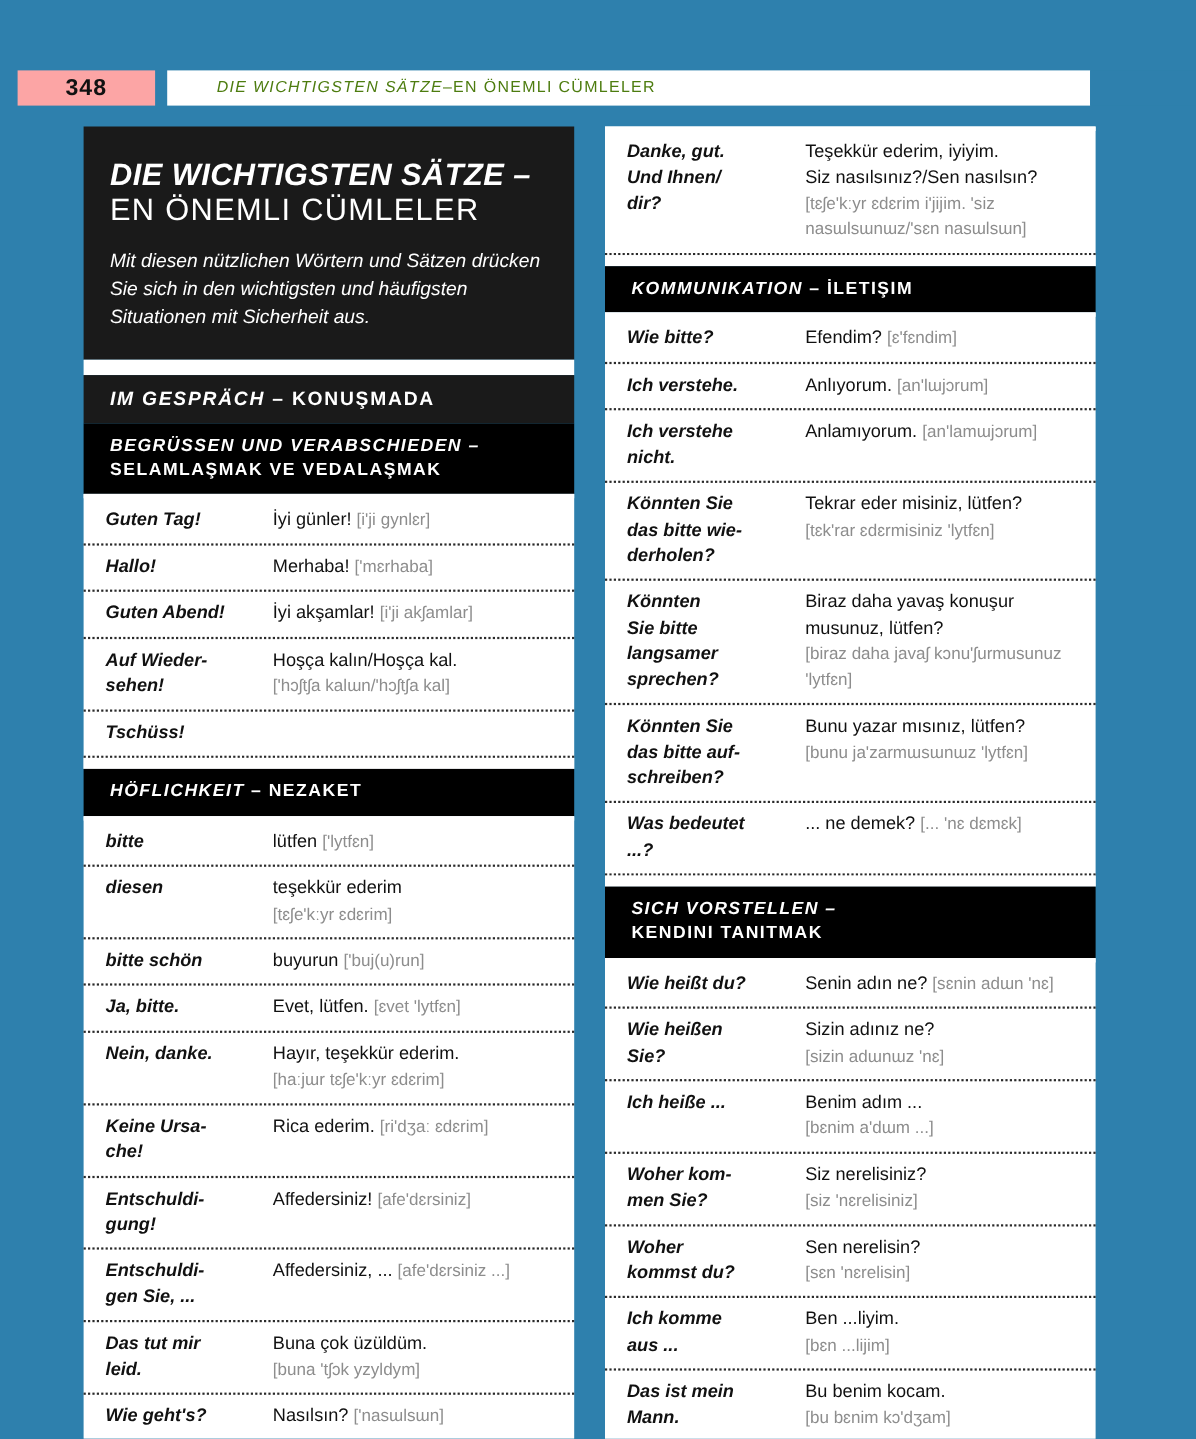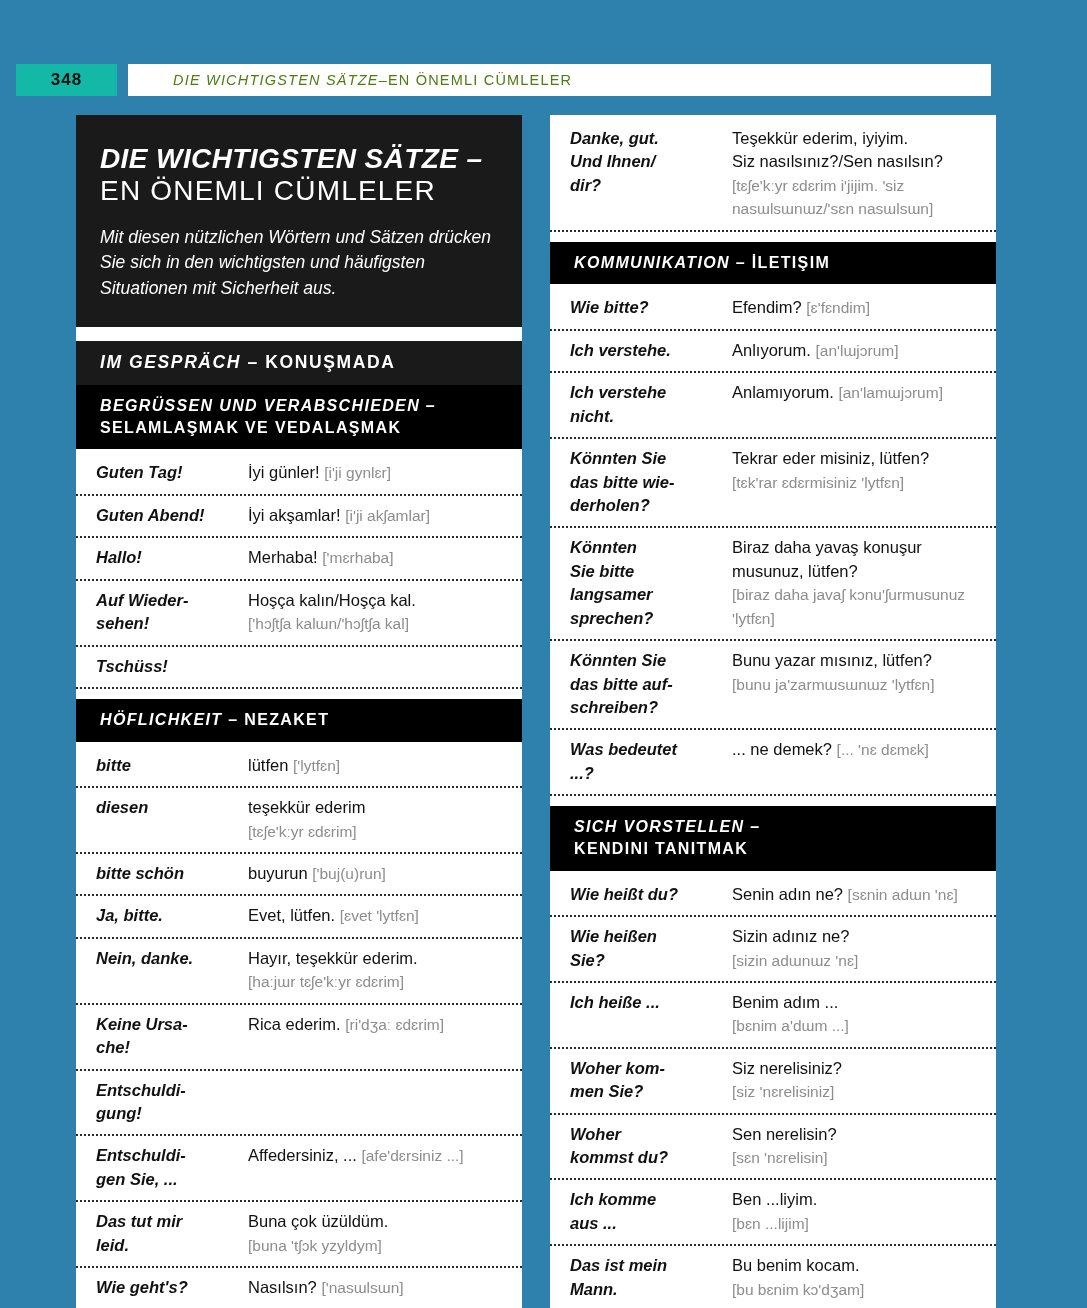--- a/index.html
+++ b/index.html
@@ -27,13 +27,13 @@
   }
   .runhead .spacer-left { width: 16px; flex: none; }
   .runhead .folio {
-    width: 101px;
+    width: 125px;
     flex: none;
-    background: #14b8a6;
+    background: #fca5a5;
     display: flex;
     align-items: center;
     justify-content: center;
-    font-size: 17px;
+    font-size: 21px;
     font-weight: bold;
     letter-spacing: 1px;
     color: #111;

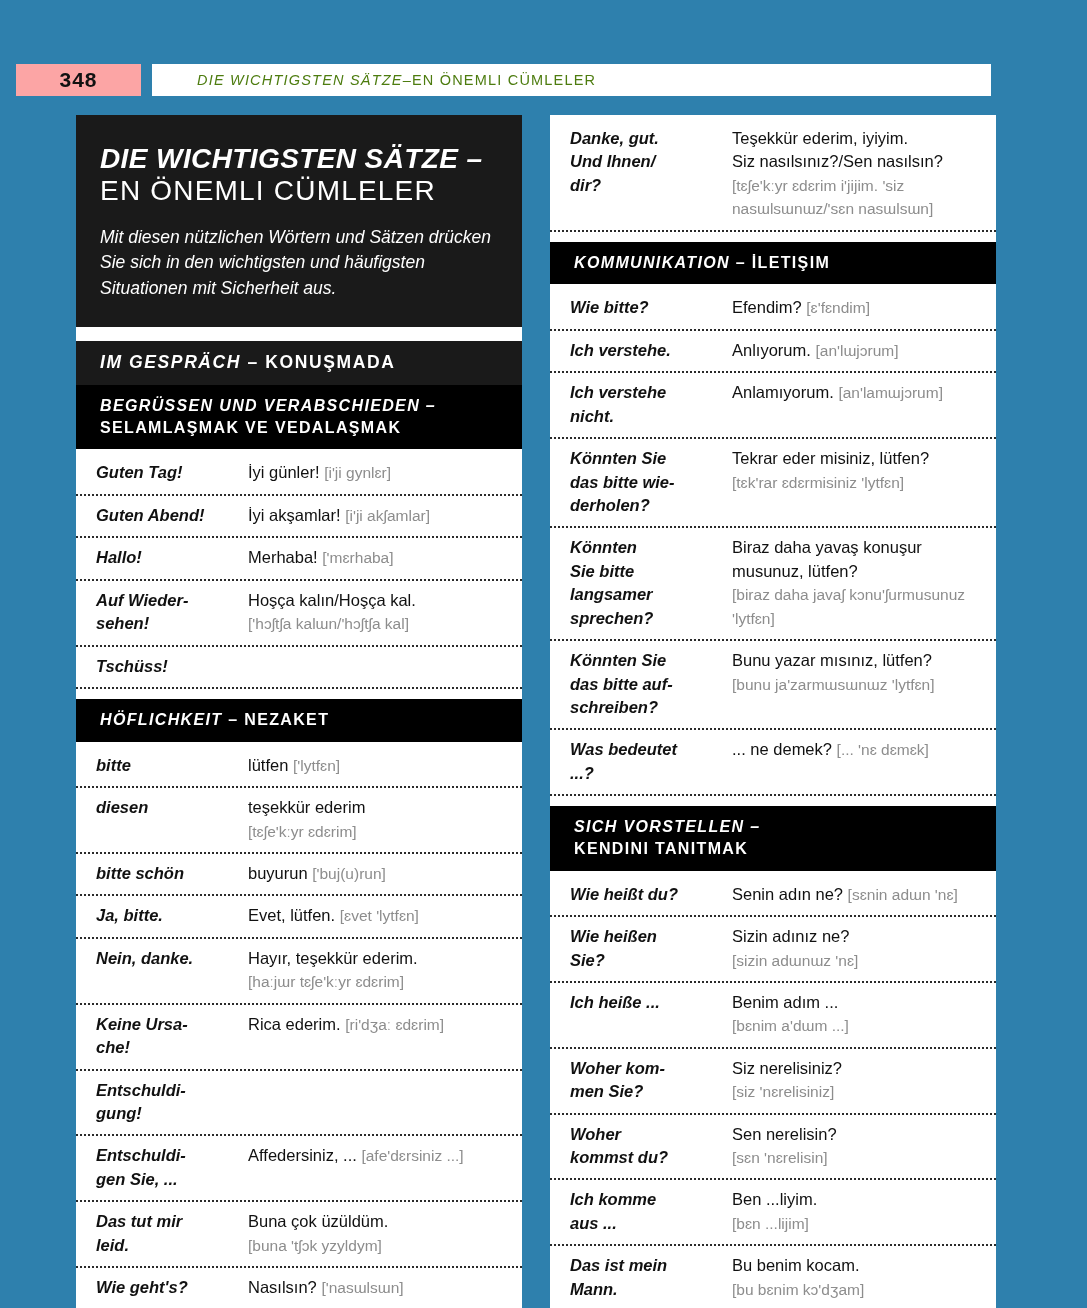--- a/index.html
+++ b/index.html
@@ -200,12 +200,12 @@
         <div class="tr"><span>İyi günler!</span> <span class="ipa">[i'ji gynlɛr]</span></div>
       </div>
       <div class="row">
+        <div class="de">Hallo!</div>
+        <div class="tr"><span>Merhaba!</span> <span class="ipa">['mɛrhaba]</span></div>
+      </div>
+      <div class="row">
         <div class="de">Guten Abend!</div>
         <div class="tr"><span>İyi akşamlar!</span> <span class="ipa">[i'ji akʃamlar]</span></div>
-      </div>
-      <div class="row">
-        <div class="de">Hallo!</div>
-        <div class="tr"><span>Merhaba!</span> <span class="ipa">['mɛrhaba]</span></div>
       </div>
       <div class="row">
         <div class="de">Auf Wieder-<br>sehen!</div>

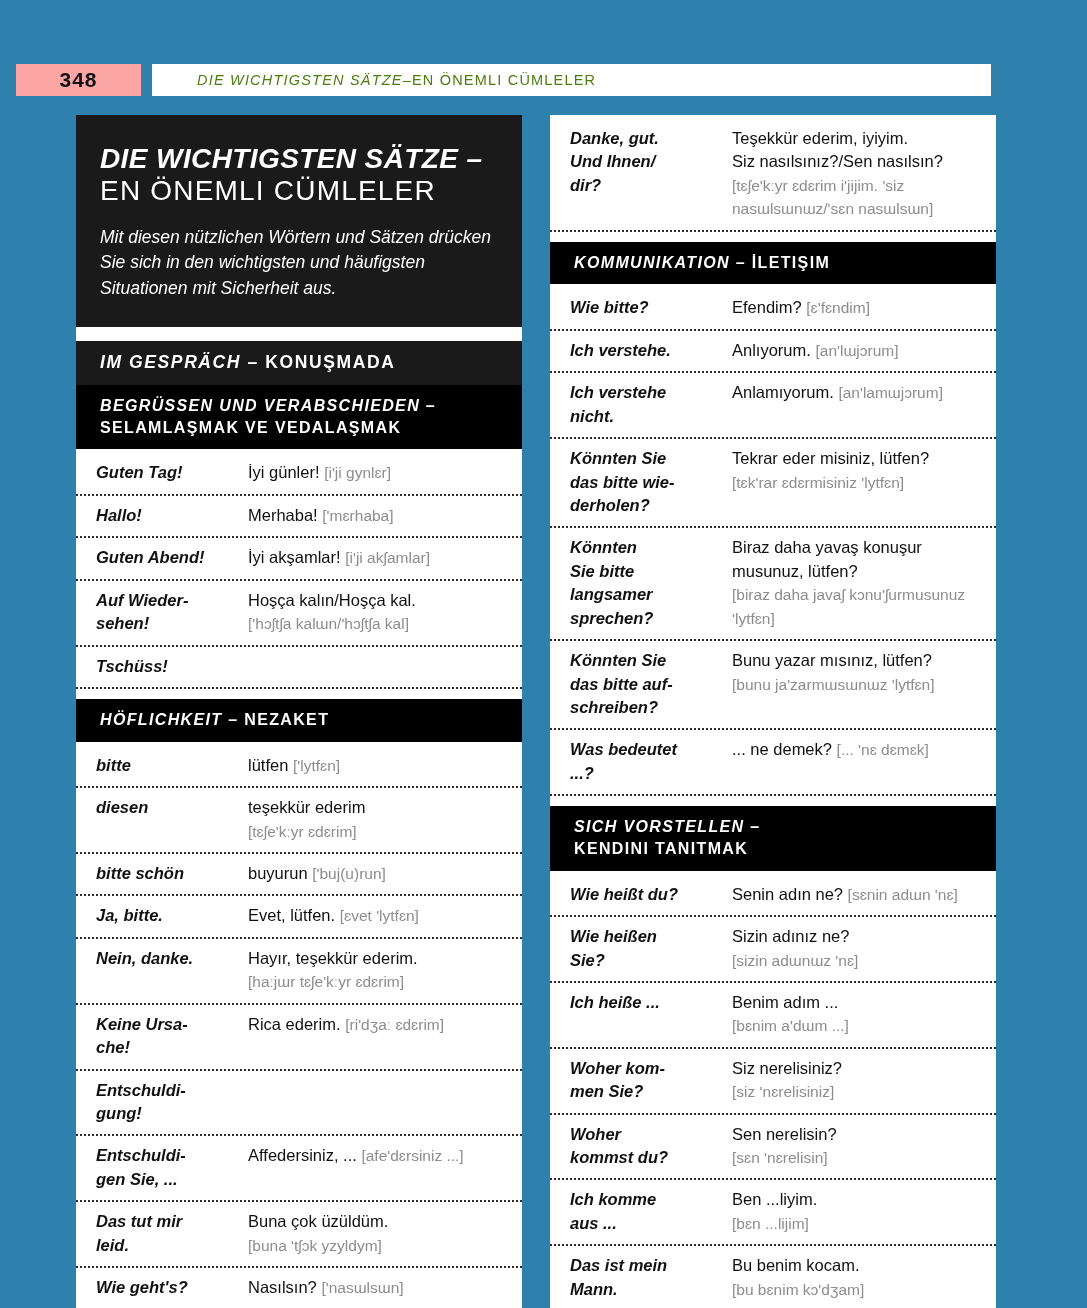--- a/index.html
+++ b/index.html
@@ -248,6 +248,7 @@
       </div>
       <div class="row">
         <div class="de">Entschuldi-<br>gung!</div>
+        <div class="tr"><span>Affedersiniz!</span> <span class="ipa">[afe'dɛrsiniz]</span></div>
       </div>
       <div class="row">
         <div class="de">Entschuldi-<br>gen Sie, ...</div>

